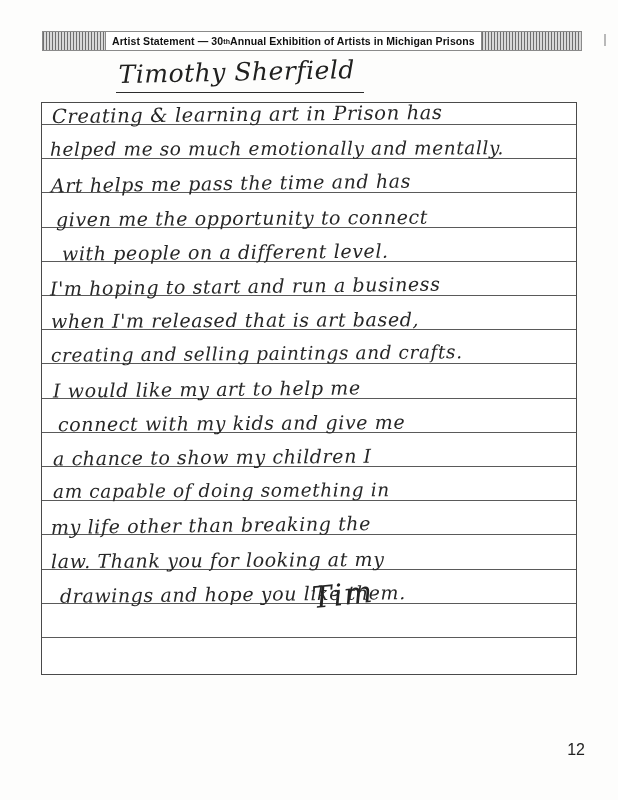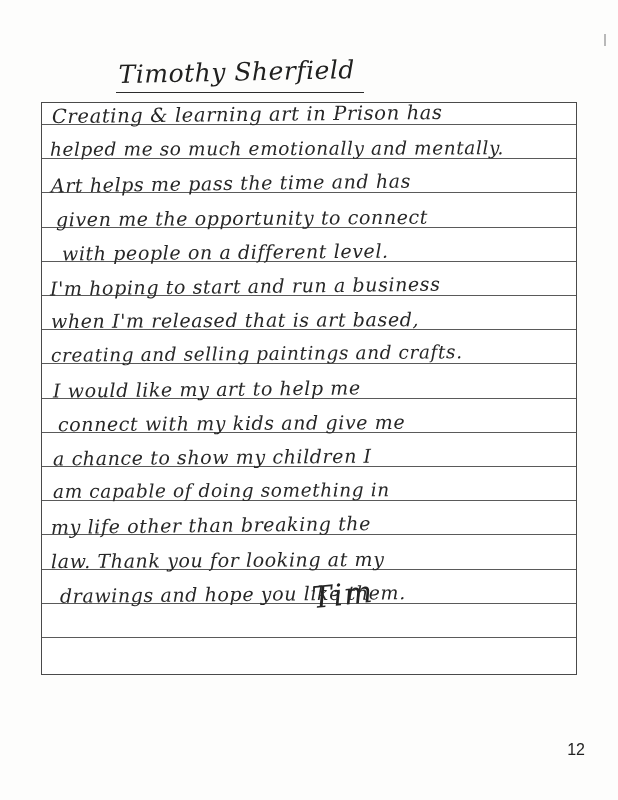--- a/index.html
+++ b/index.html
@@ -179,6 +179,15 @@
 
 <div class="page">
 
+  <div class="header-band">
+    <div class="band-hatch"></div>
+    <div class="band-title">
+        <span>Artist Statement — 30</span>
+        <sup>th</sup>
+        <span> Annual Exhibition of Artists in Michigan Prisons</span>
+      </div>
+    <div class="band-hatch right"></div>
+  </div>
   <div class="stray-mark"></div>
 
   <div class="name-row">

